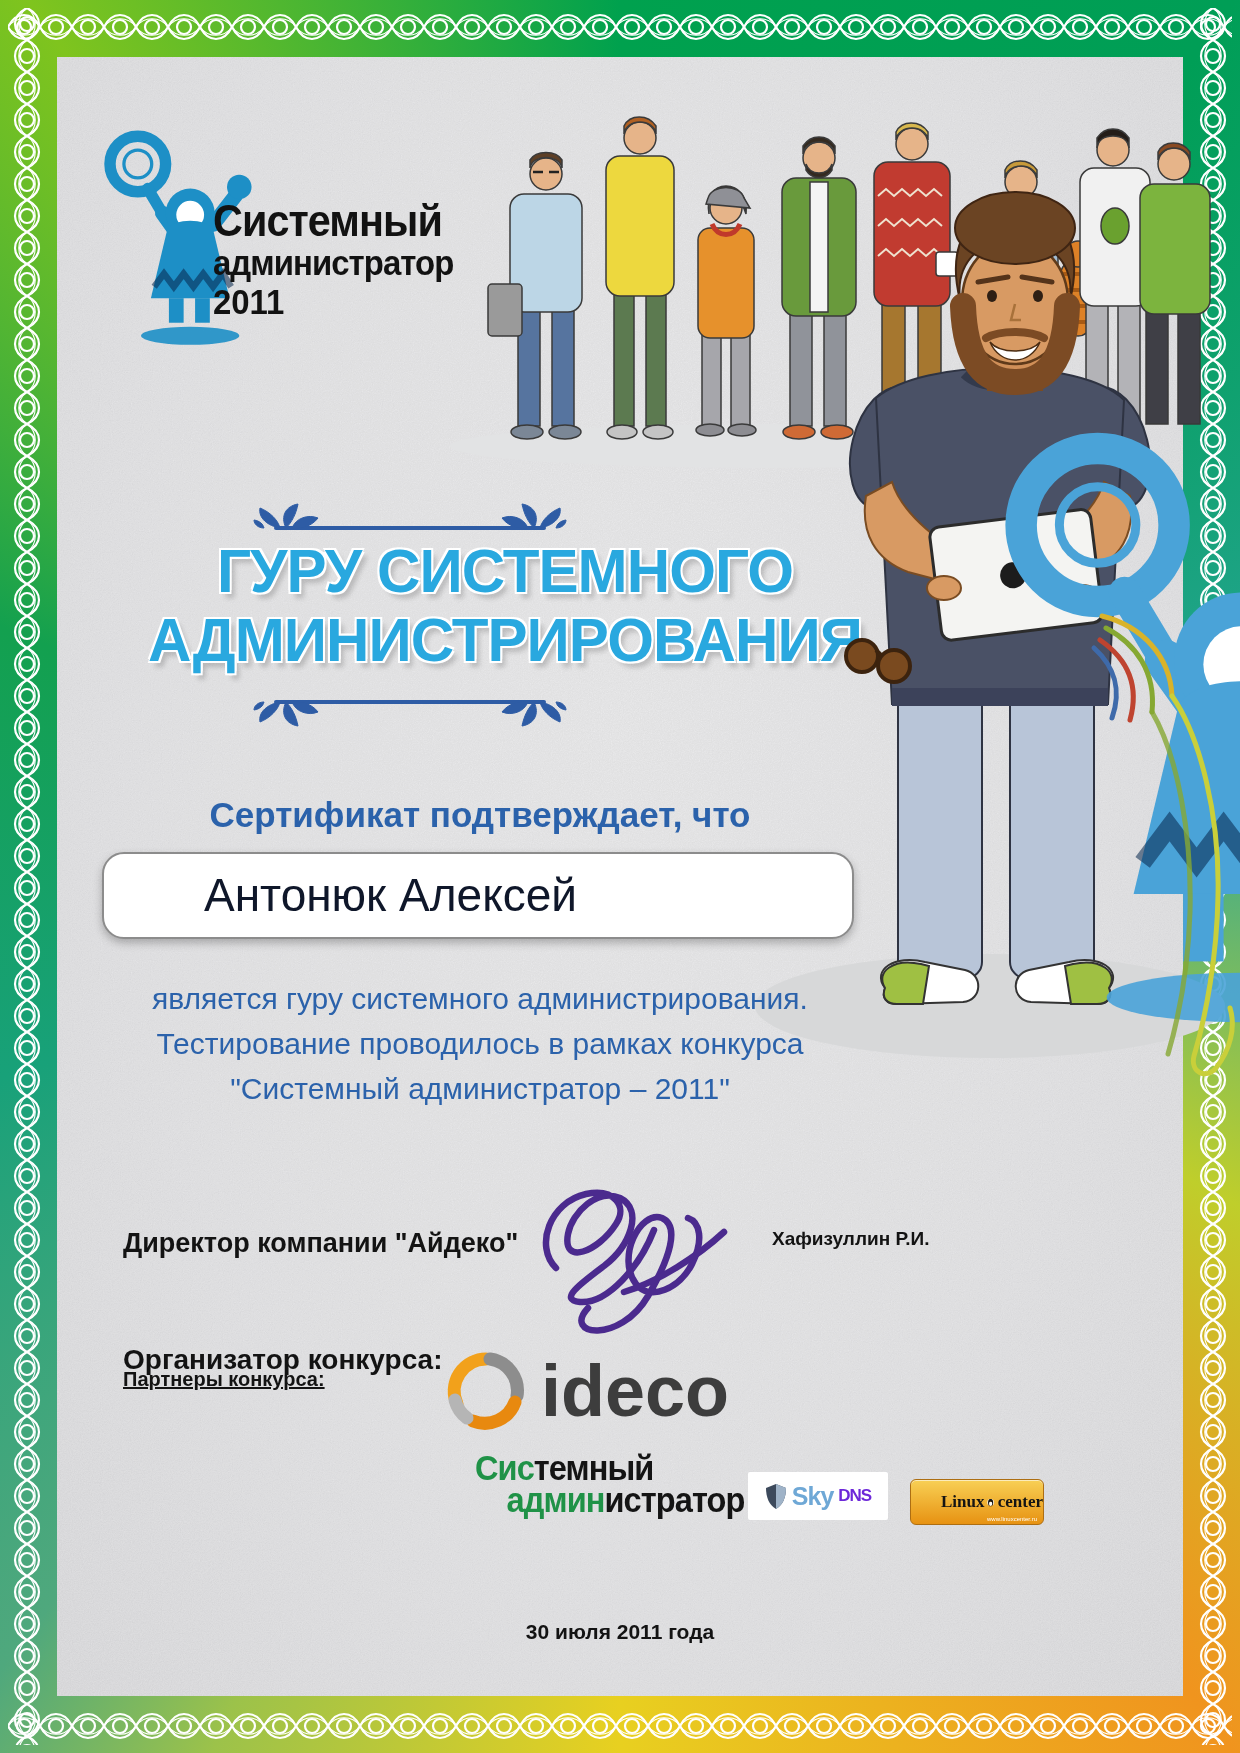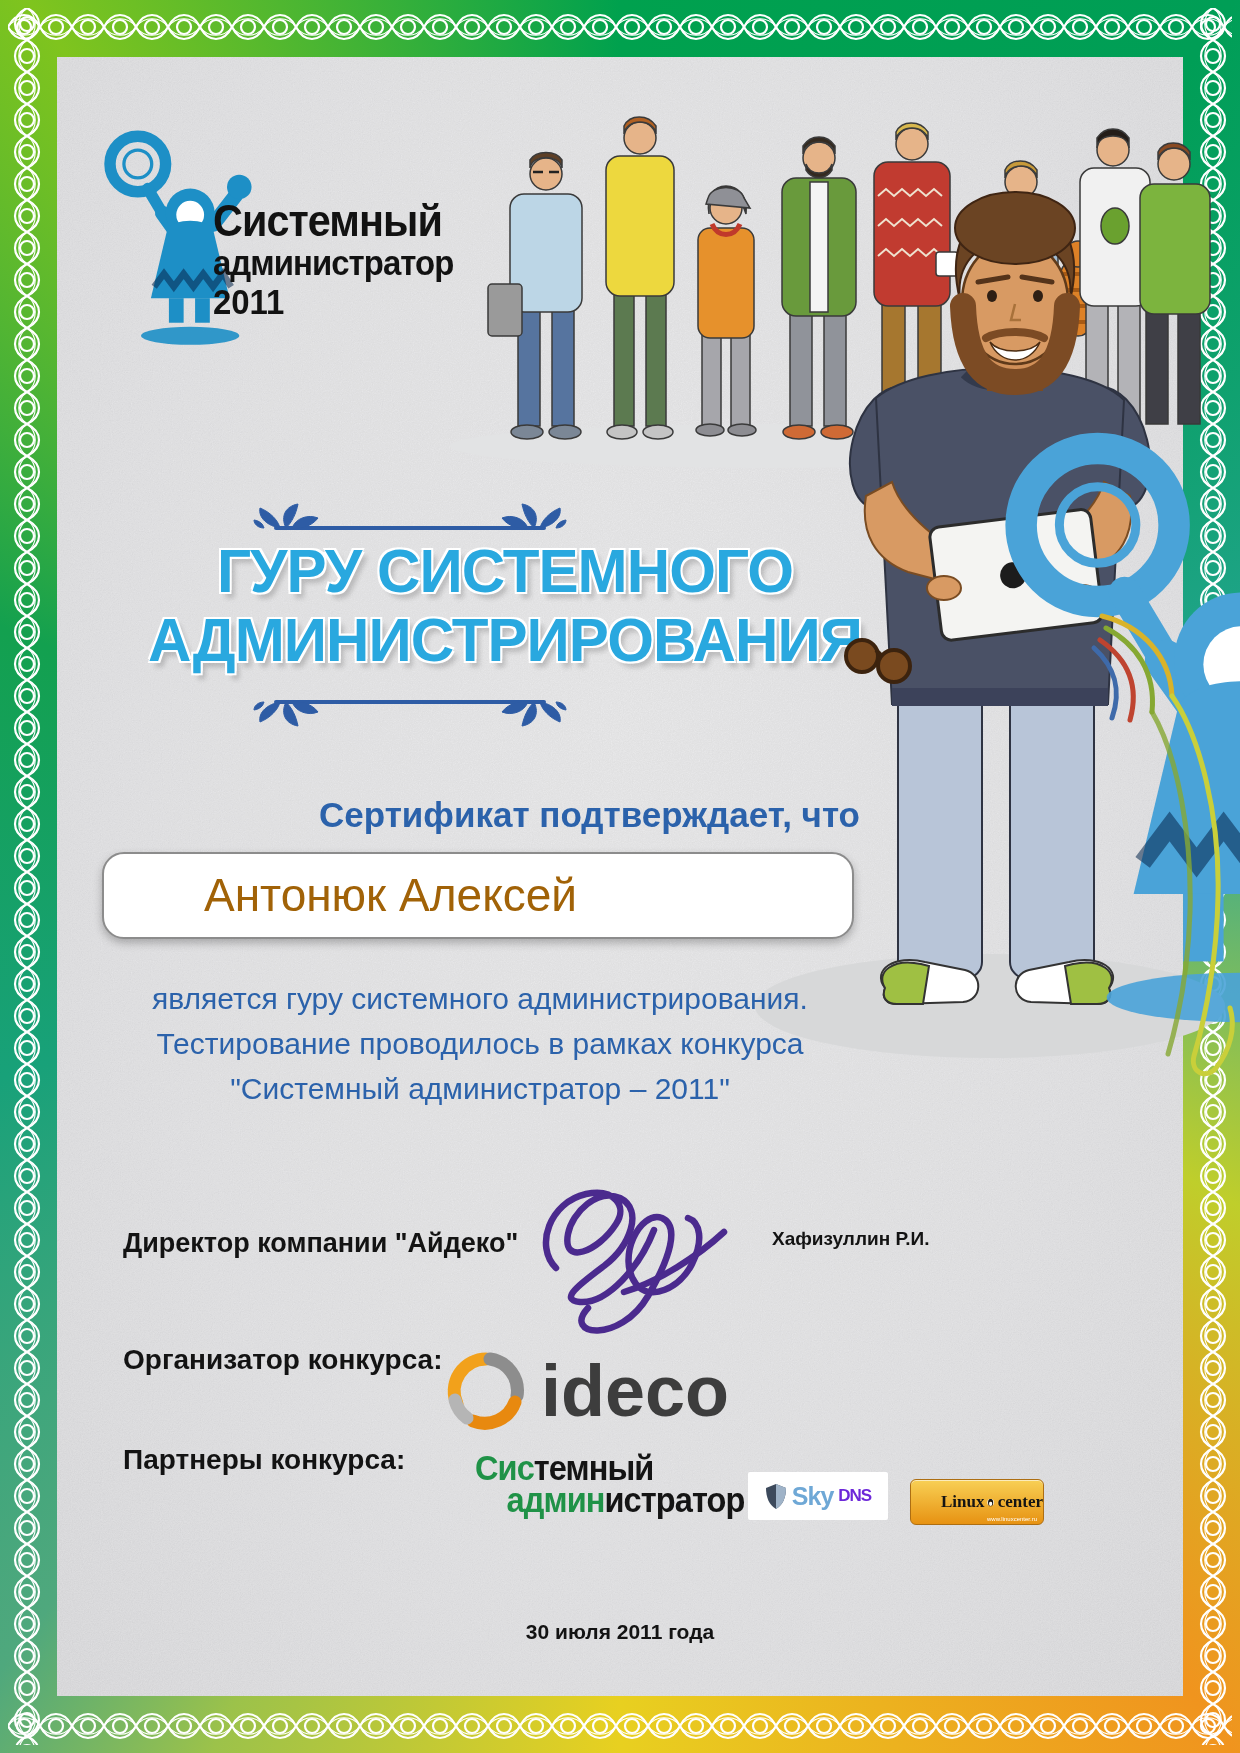--- a/index.html
+++ b/index.html
@@ -26,7 +26,7 @@
          color:#29a8df;z-index:3;transform:scaleX(.97);
          text-shadow:2px 2px 0 #fff,-2px -2px 0 #fff,2px -2px 0 #fff,-2px 2px 0 #fff,5px 6px 5px rgba(0,0,0,.18);}
   .flourish{z-index:3;}
-  .cert-line{left:100px;top:795px;width:760px;text-align:right;z-index:5;
+  .cert-line{left:100px;top:795px;width:760px;text-align:center;z-index:5;
              font-weight:bold;font-size:35px;color:#2b62ab;}
   .name-box{left:102px;top:852px;width:748px;height:83px;background:#fff;
             border:2px solid #8c8c8c;border-radius:22px;z-index:5;

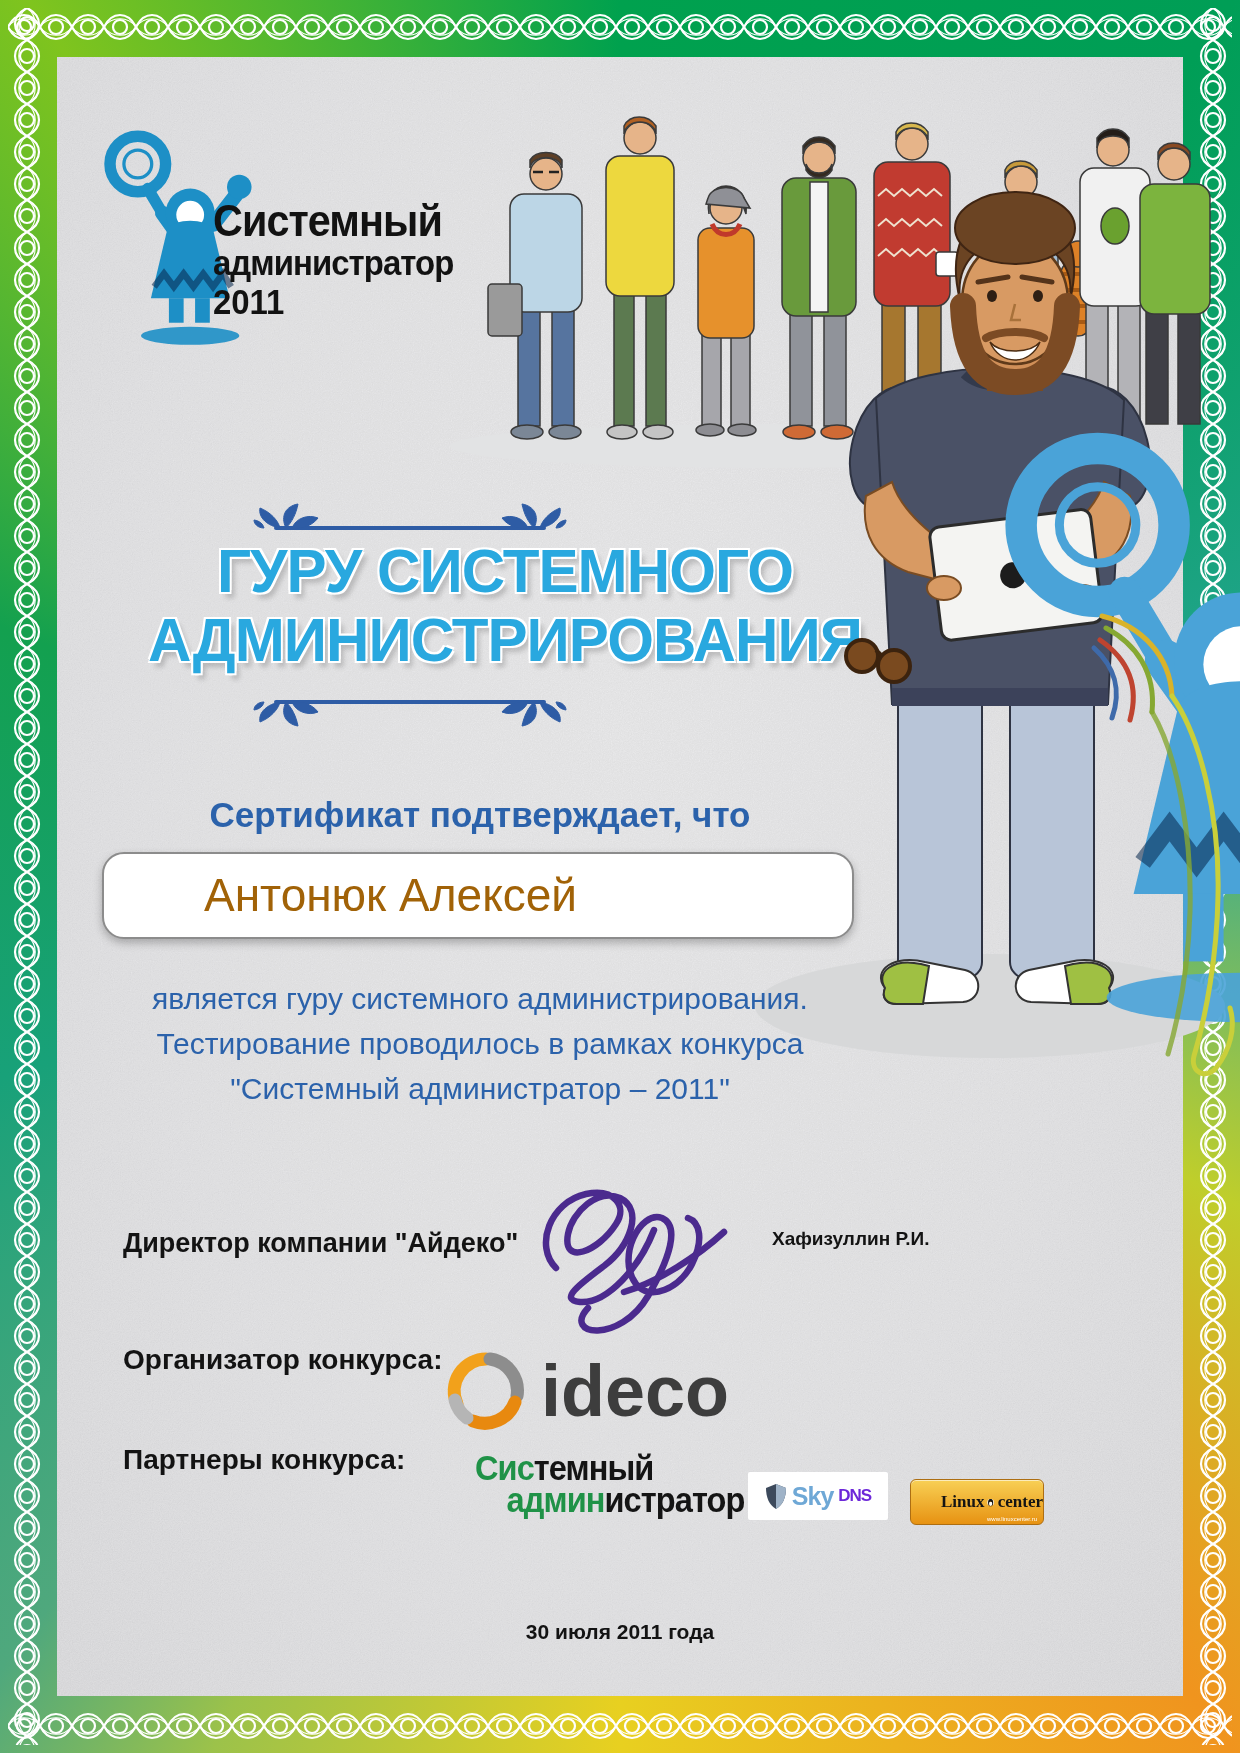--- a/index.html
+++ b/index.html
@@ -31,7 +31,7 @@
   .name-box{left:102px;top:852px;width:748px;height:83px;background:#fff;
             border:2px solid #8c8c8c;border-radius:22px;z-index:5;
             box-shadow:0 4px 9px rgba(0,0,0,.25);}
-  .name-box .nm{margin-left:100px;font-size:46px;line-height:83px;color:#a16207;white-space:nowrap;}
+  .name-box .nm{margin-left:100px;font-size:46px;line-height:83px;color:#0f172a;white-space:nowrap;}
   .body-text{left:100px;top:976px;width:760px;text-align:center;z-index:5;
              font-weight:normal;font-size:30px;line-height:45px;color:#2b62ab;}
   .blackbold{font-weight:bold;color:#131313;}

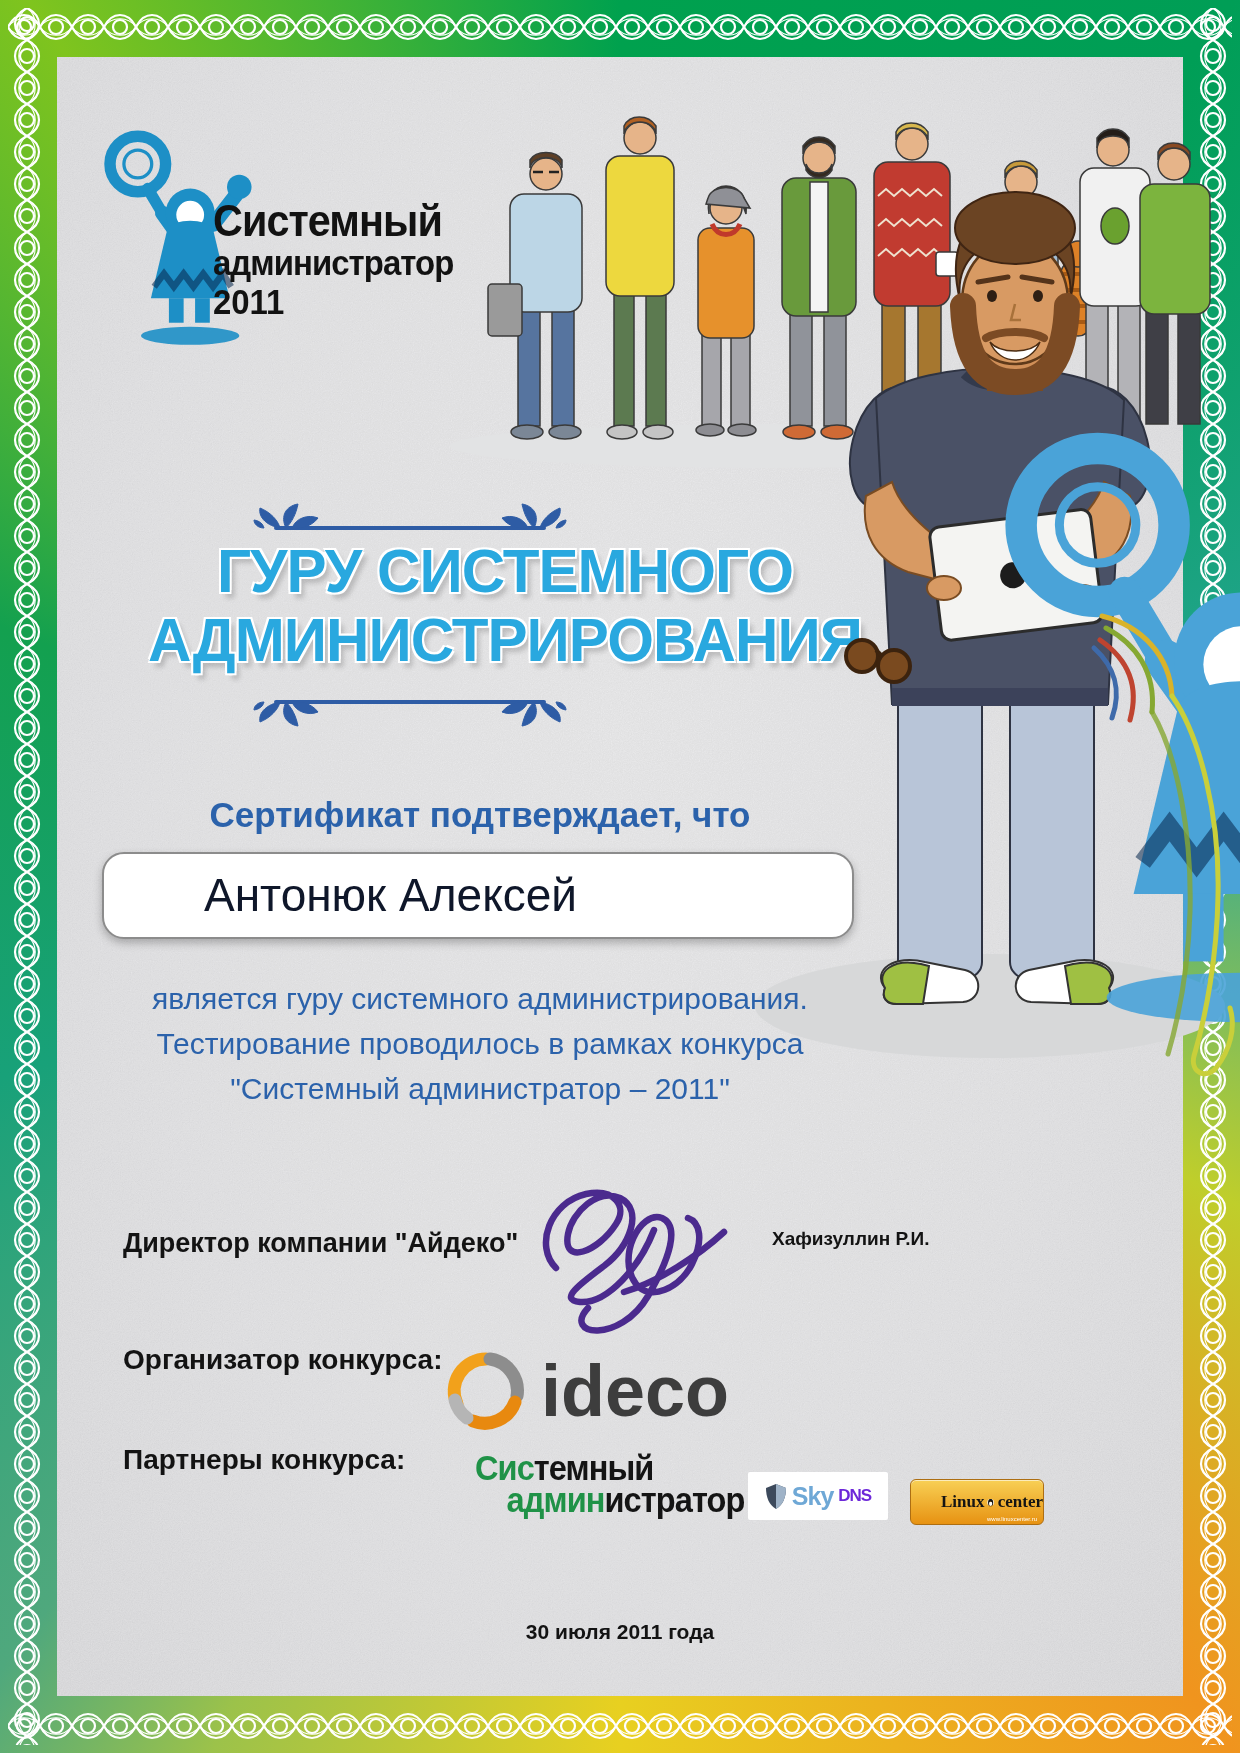--- a/index.html
+++ b/index.html
@@ -38,7 +38,7 @@
   .director-label{left:123px;top:1228px;font-size:27px;z-index:5;}
   .director-name{left:772px;top:1228px;font-size:19px;z-index:5;}
   .organizer-label{left:123px;top:1344px;font-size:28px;z-index:5;}
-  .partners-label{left:123px;top:1444px;font-size:28px;z-index:5;}
+  .partners-label{left:123px;top:1368px;font-size:20px;z-index:5;text-decoration:underline;}
   .date-line{left:0;top:1620px;width:1240px;text-align:center;font-size:21px;z-index:5;}
   
   .ideco{left:443px;top:1348px;display:flex;align-items:center;gap:12px;z-index:5;}

